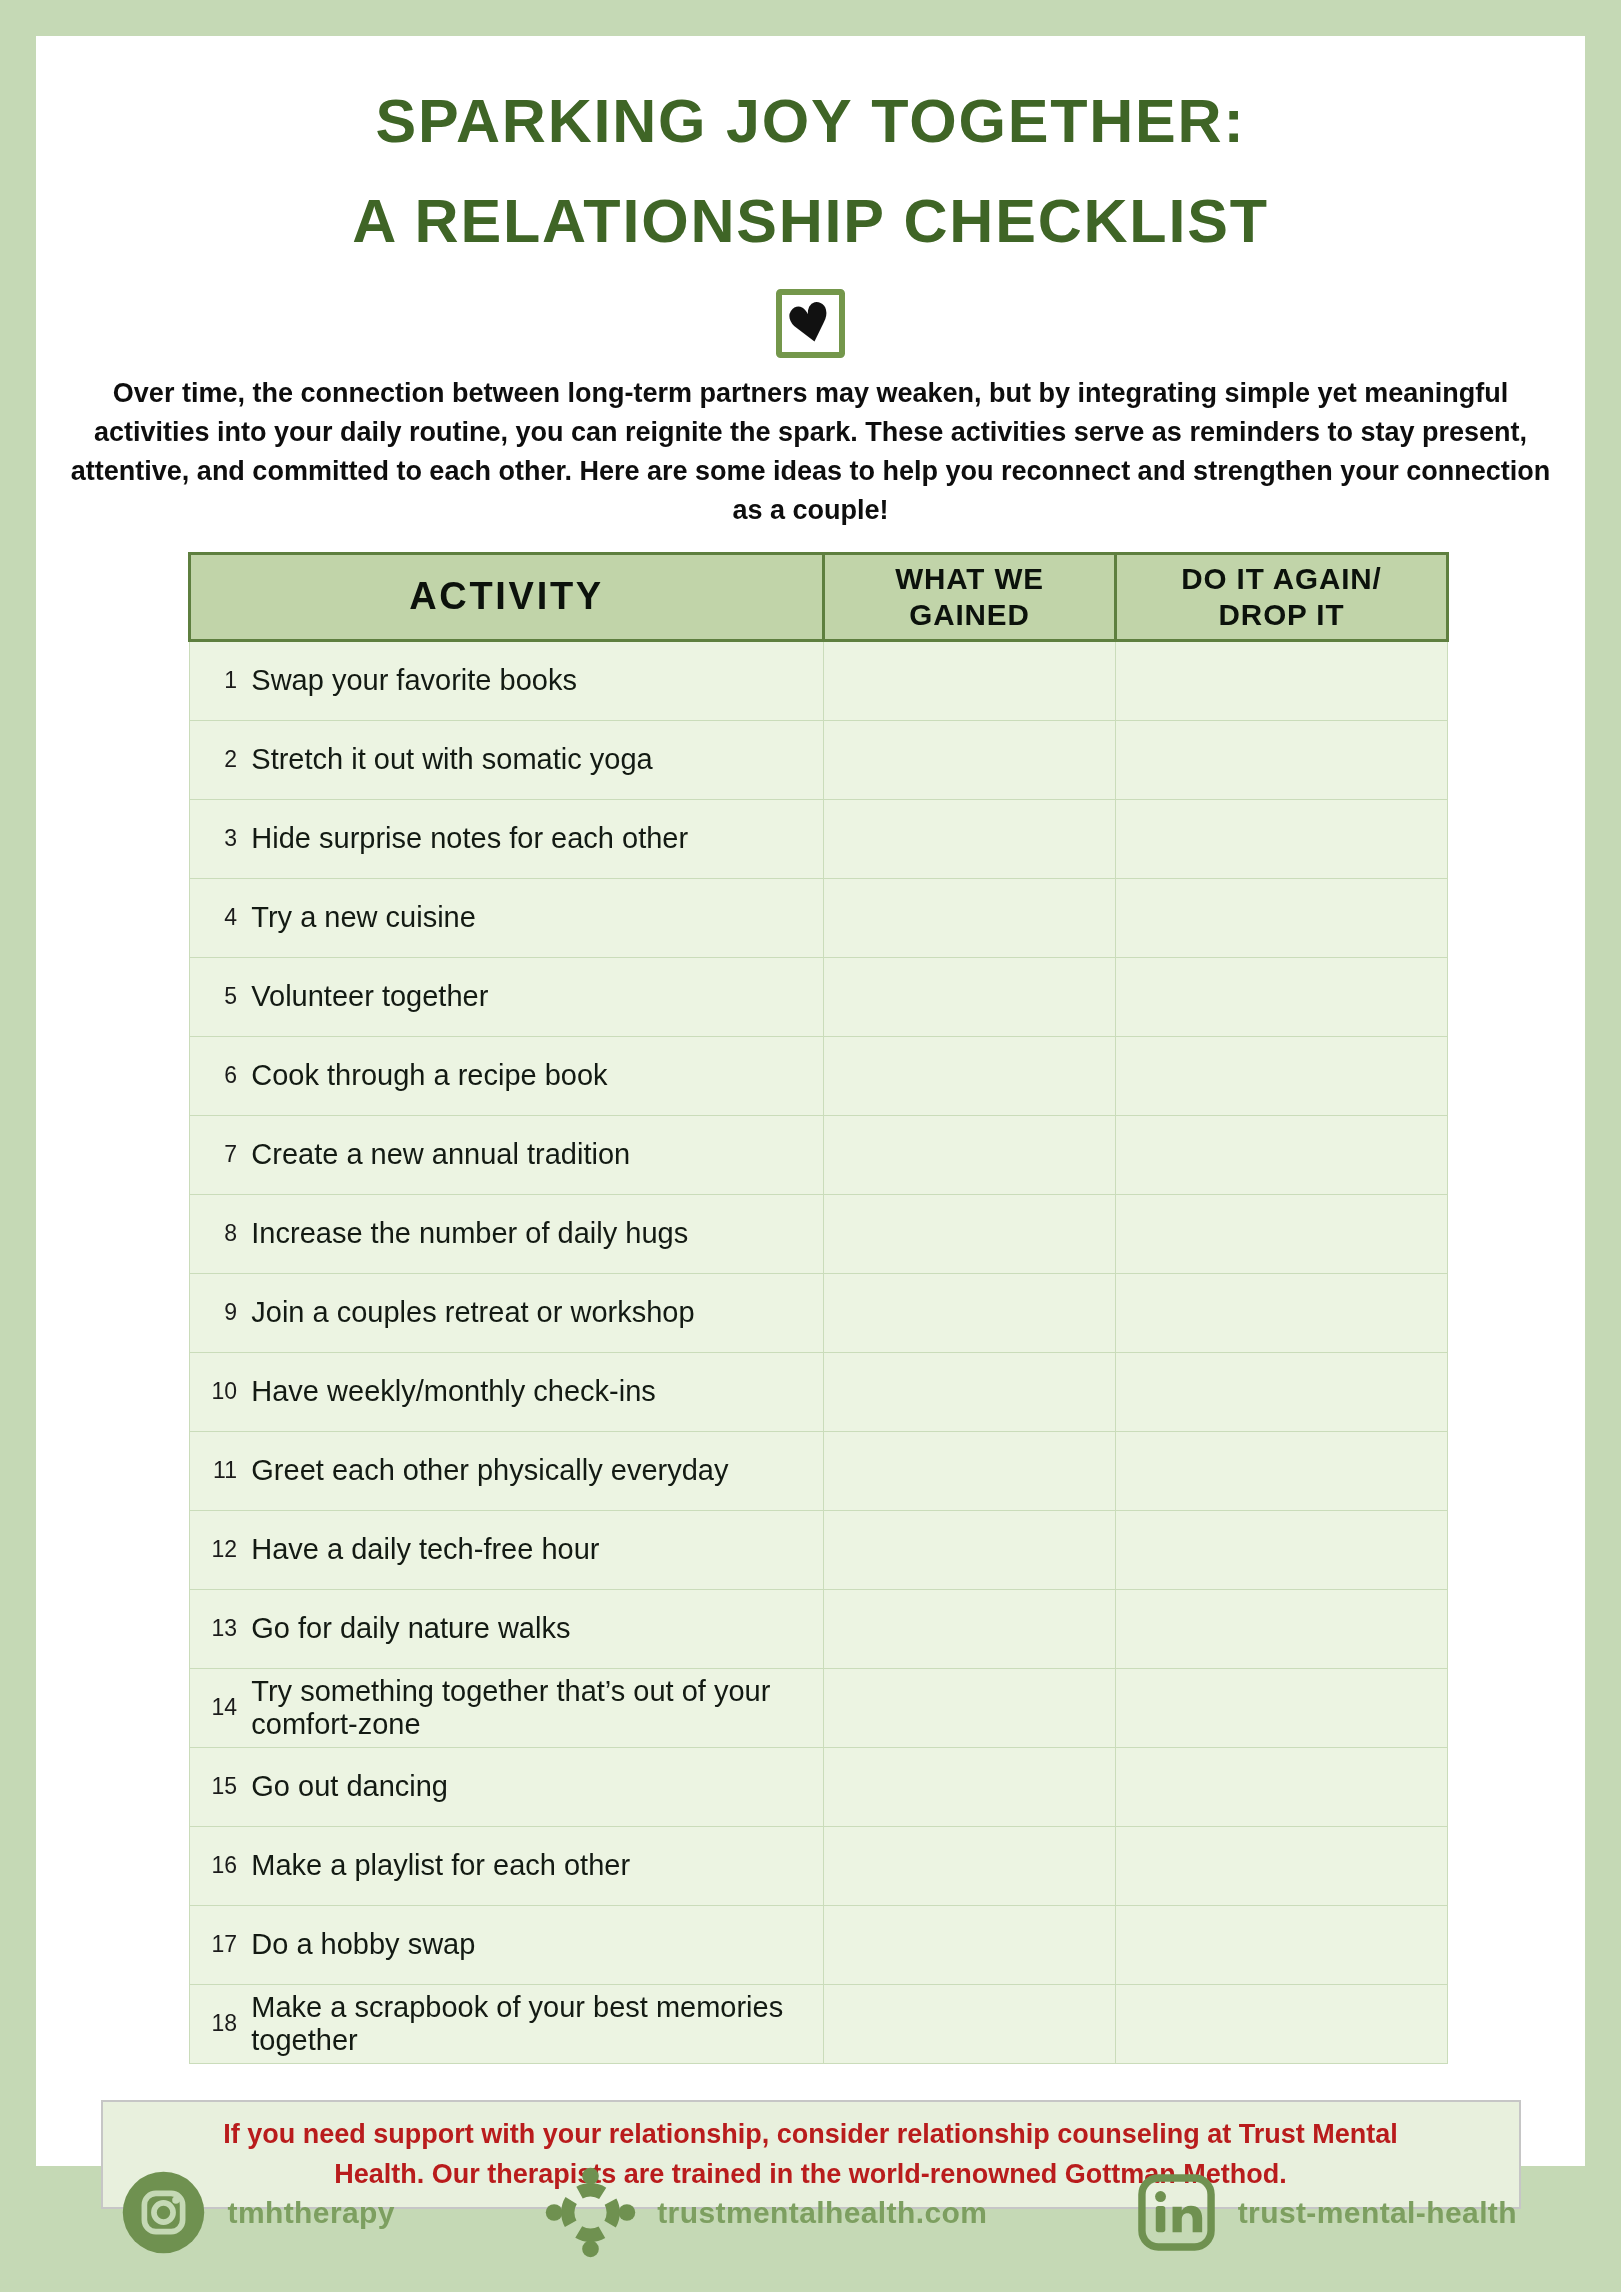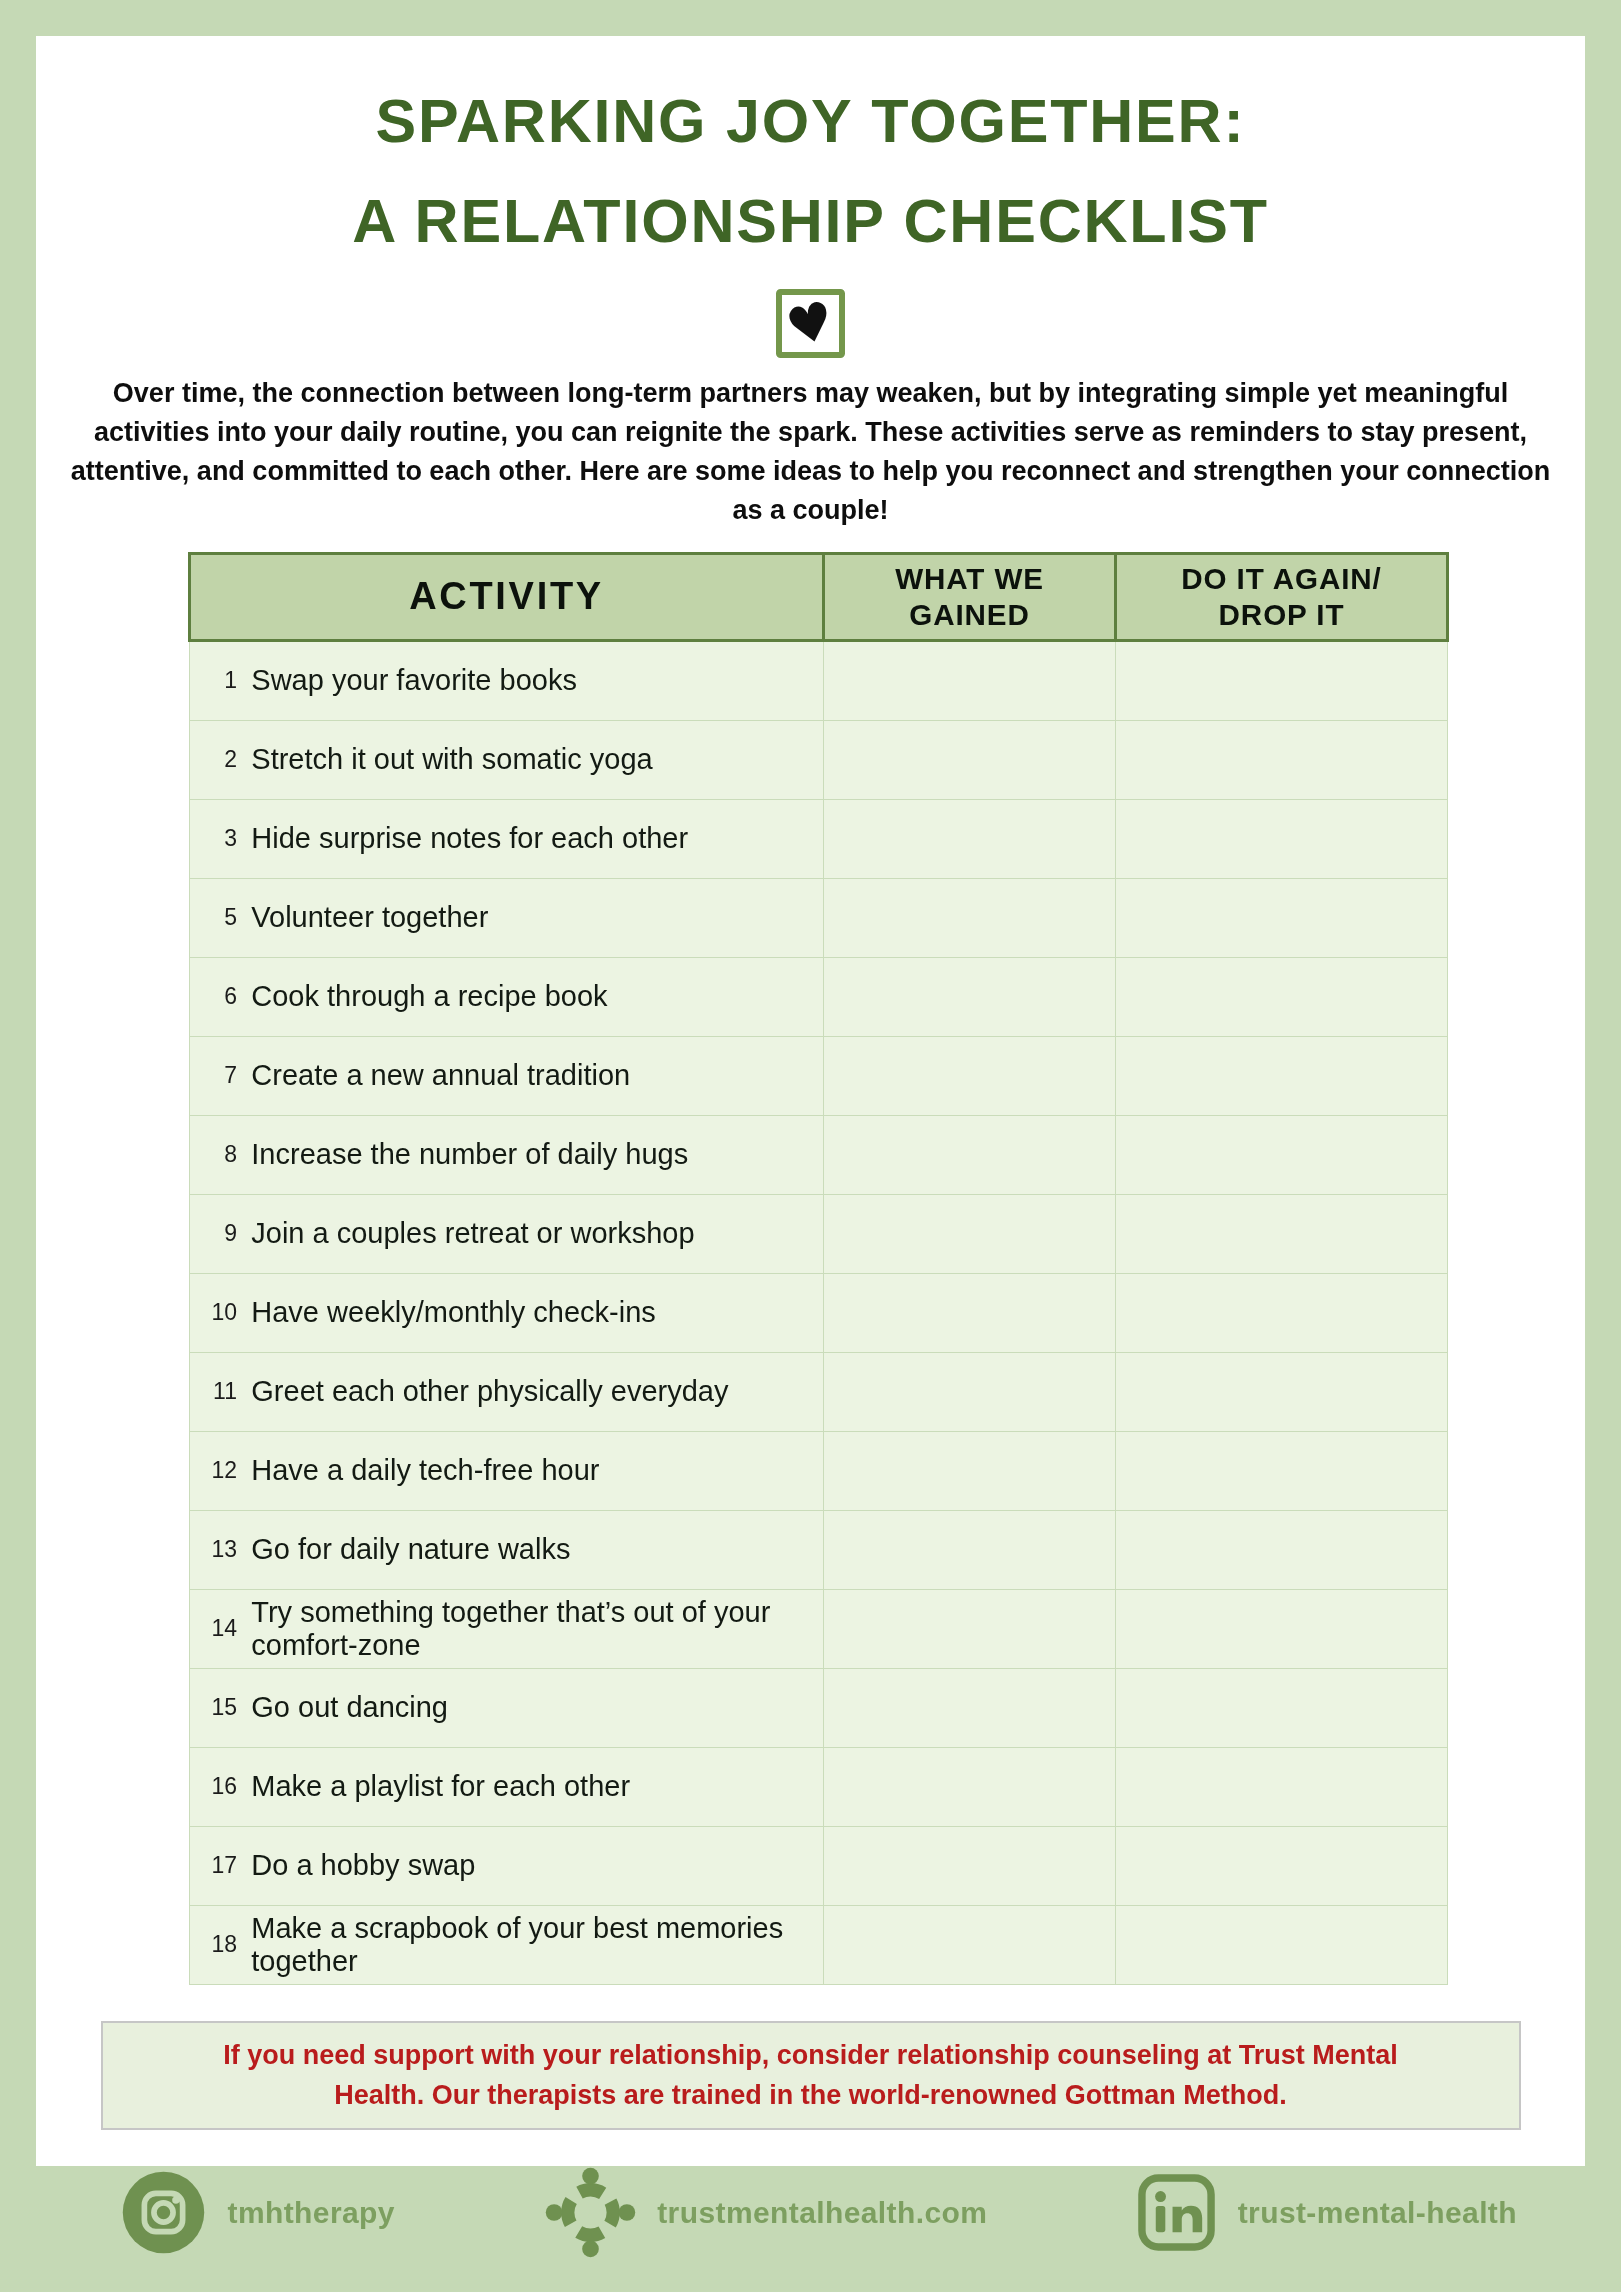--- a/index.html
+++ b/index.html
@@ -93,6 +93,11 @@
             <td class="c-verdict"></td>
           </tr>
           <tr>
+            <td class="c-act"><span class="num">4</span><span class="act">Try a new cuisine</span></td>
+            <td class="c-gain"></td>
+            <td class="c-verdict"></td>
+          </tr>
+          <tr>
             <td class="c-act"><span class="num">5</span><span class="act">Volunteer together</span></td>
             <td class="c-gain"></td>
             <td class="c-verdict"></td>

